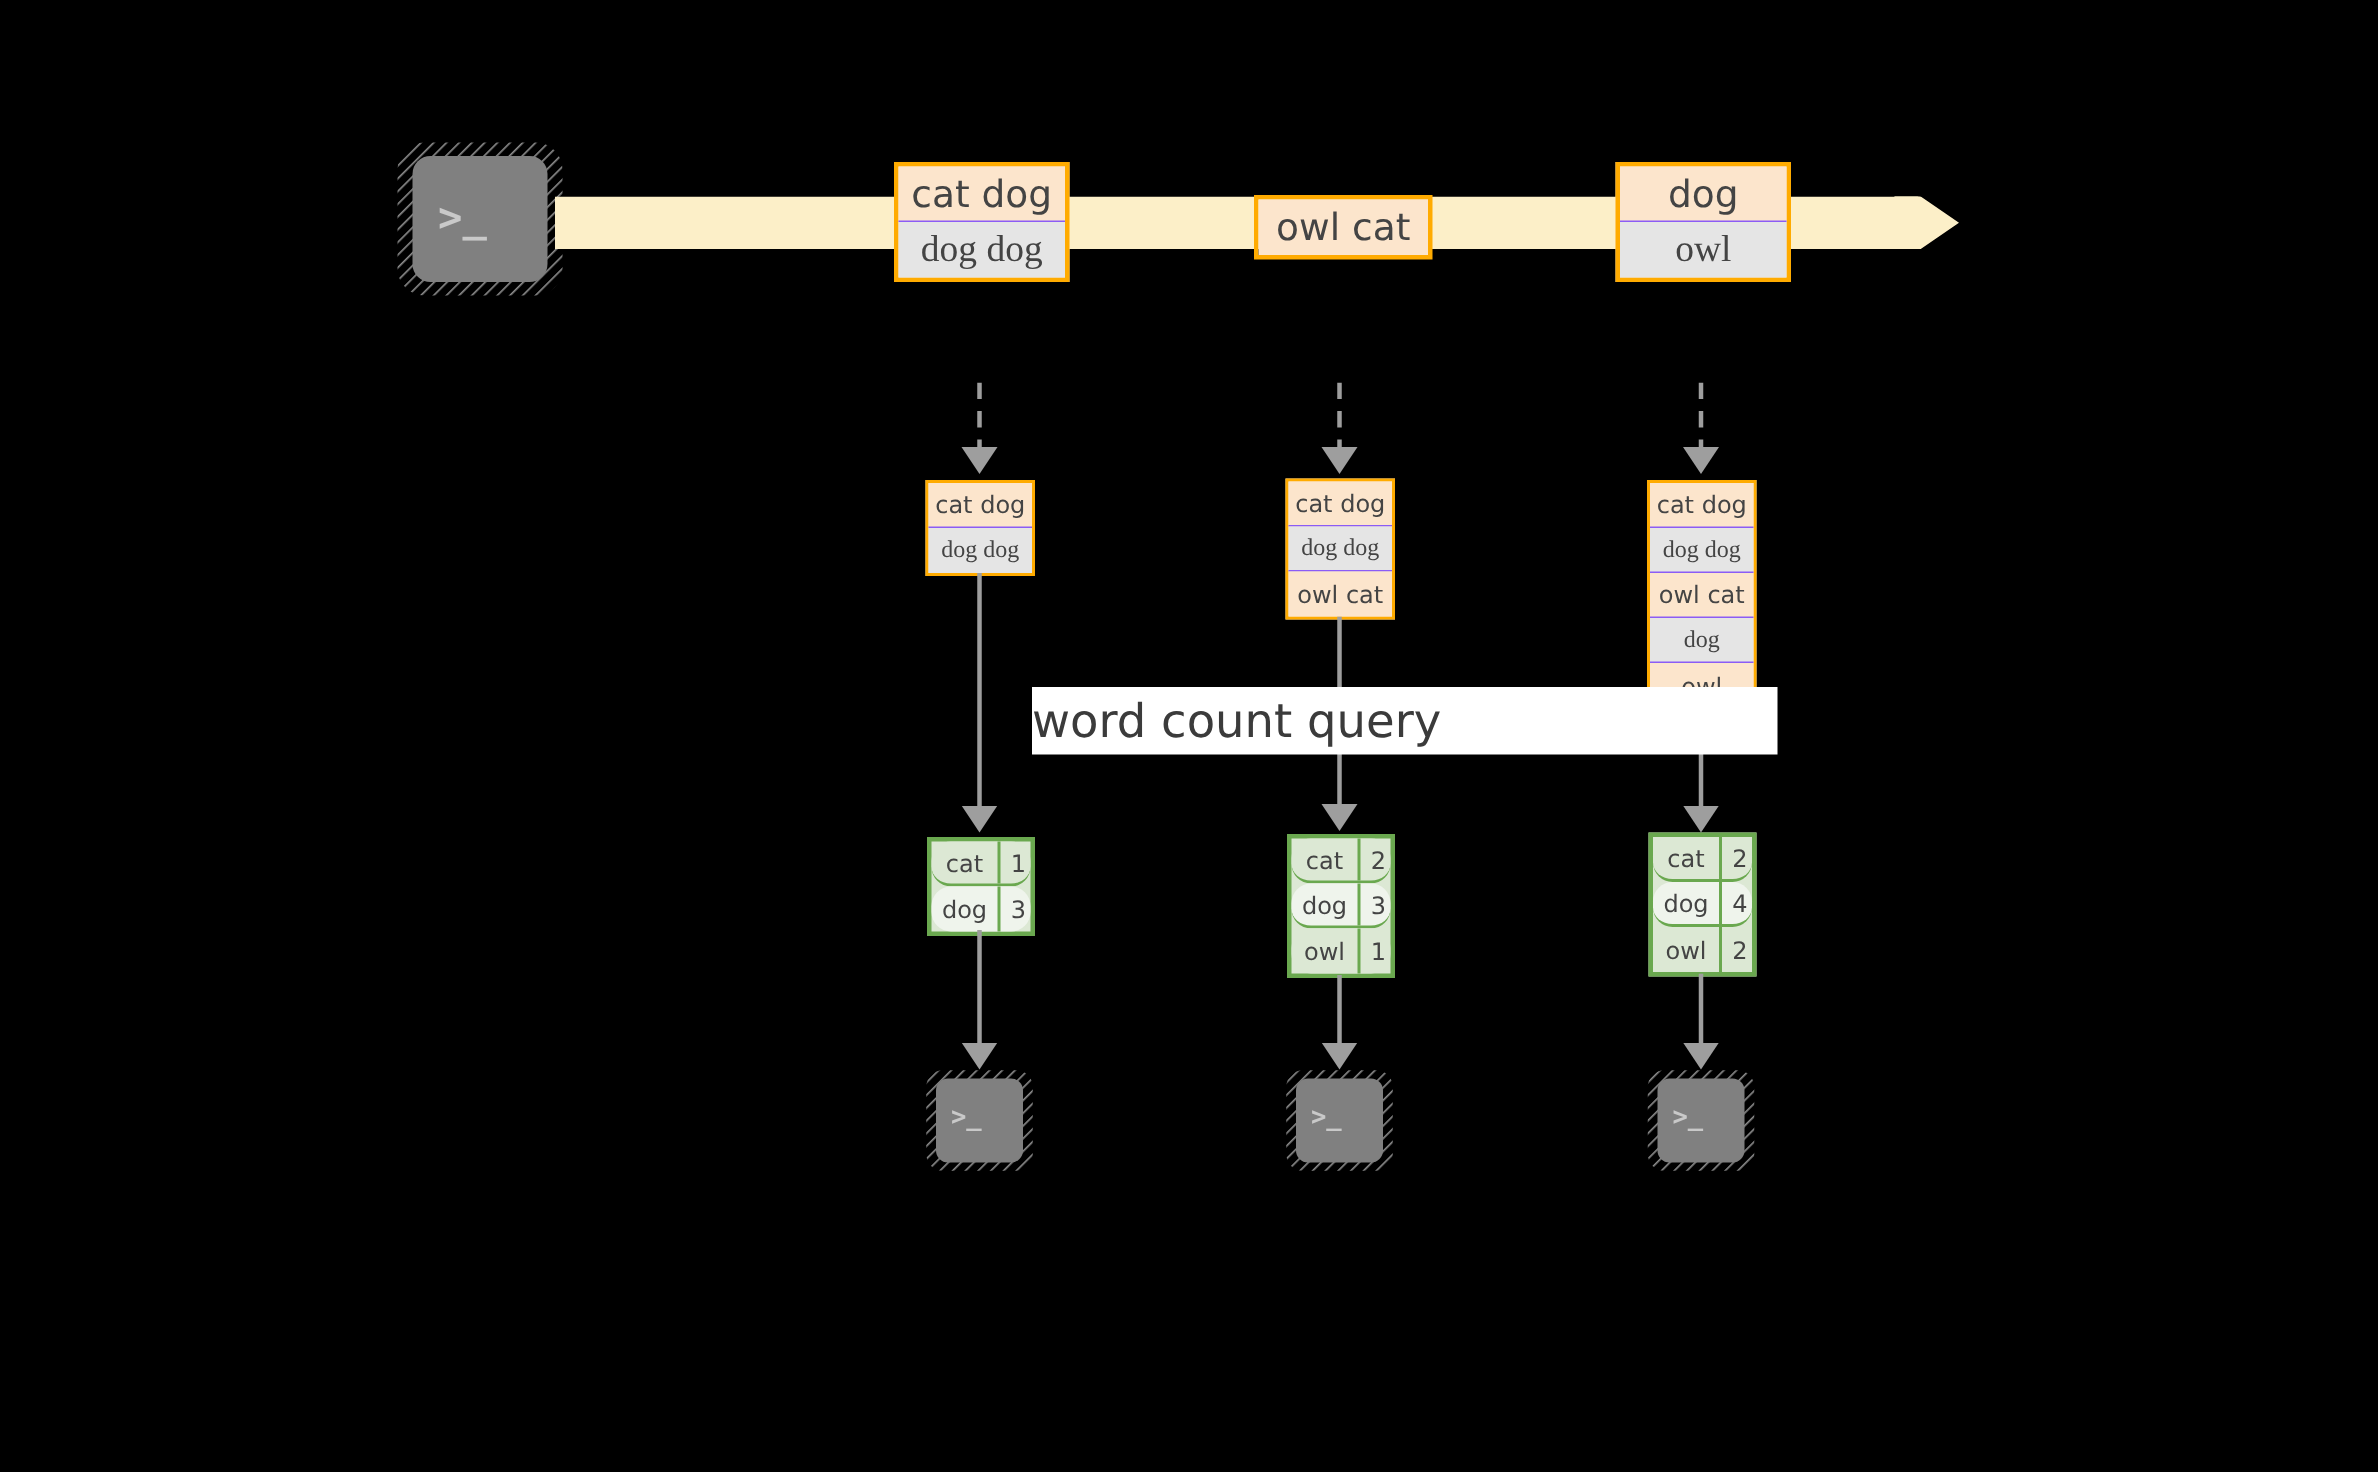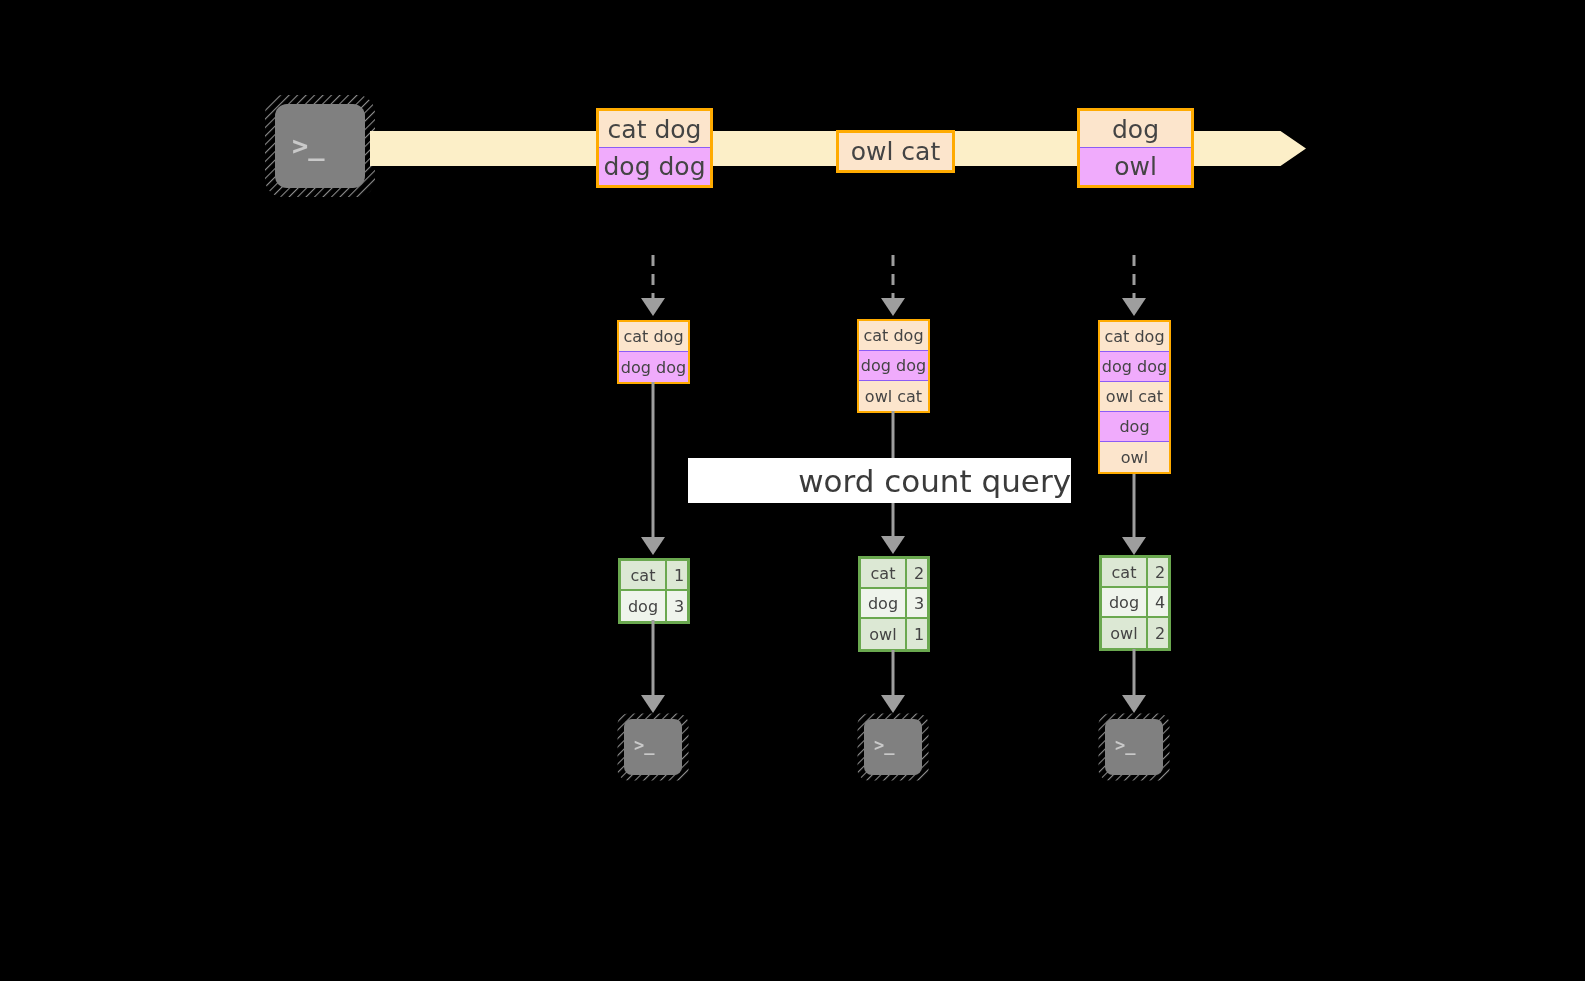--- a/index.html
+++ b/index.html
@@ -73,7 +73,7 @@
     white-space: nowrap;
   }
   .erow:last-child { border-bottom: none; }
-  .erow.alt { background: #f0abfc; }
+  .erow.alt { background: #e5e5e5; font-family: Liberation Serif, serif; }
 
   
   .ebox-top .erow { height: 37px; font-size: 25px; }

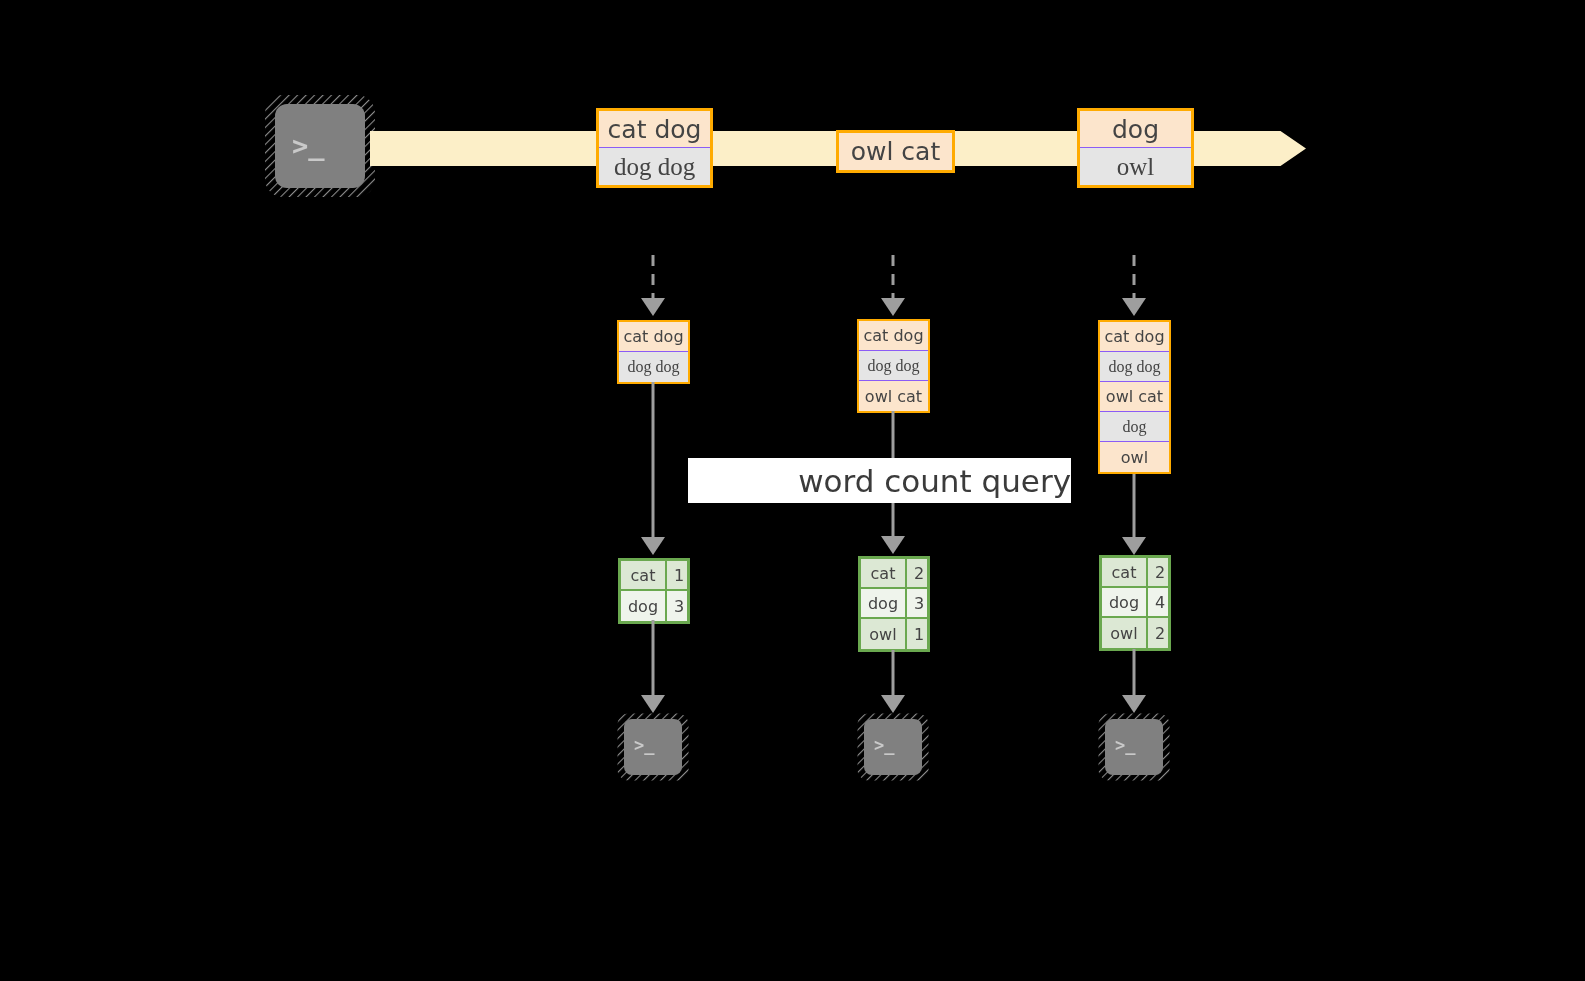--- a/index.html
+++ b/index.html
@@ -123,12 +123,12 @@
   .query-band {
     left: 688px;
     top: 458px;
-    width: 383px;
+    width: 497px;
     height: 45px;
     background: #FFFFFF;
     display: flex;
     align-items: center;
-    justify-content: flex-end;
+    justify-content: flex-start;
   }
   .query-band span {
     font-size: 31px;

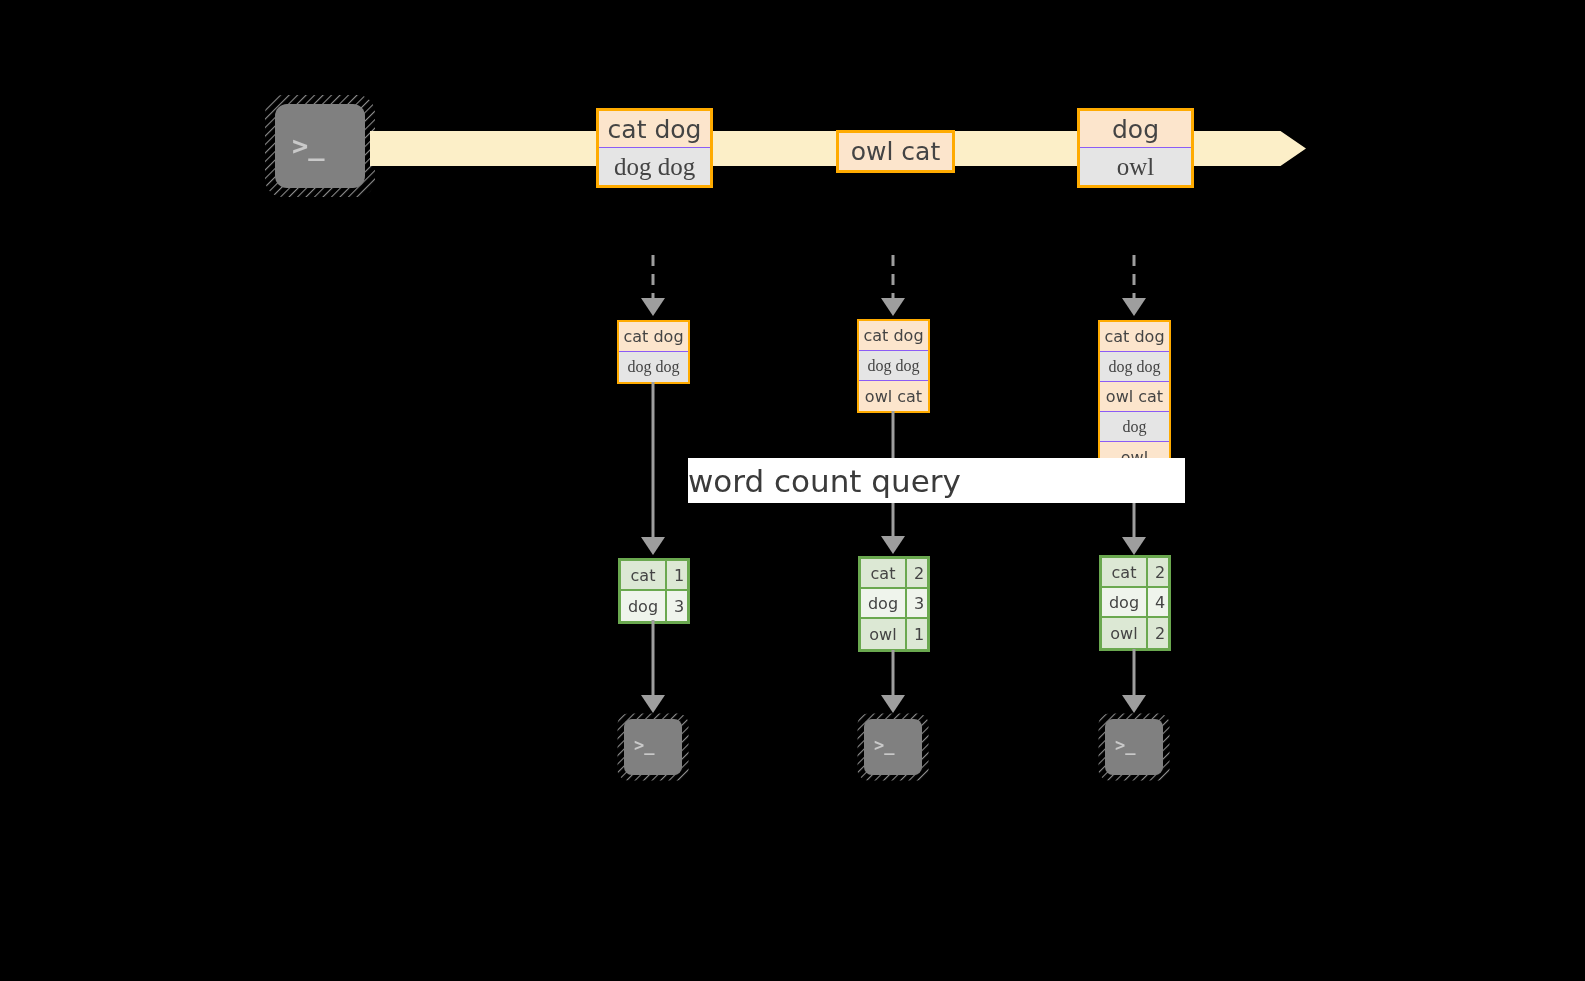--- a/index.html
+++ b/index.html
@@ -96,6 +96,7 @@
     height: 30px;
     border-bottom: 2px solid #6AA84F;
     background: #DCE8D4;
+    border-radius: 13px;
   }
   .grow:last-child { border-bottom: none; }
   .grow.alt { background: #EFF4EC; }

